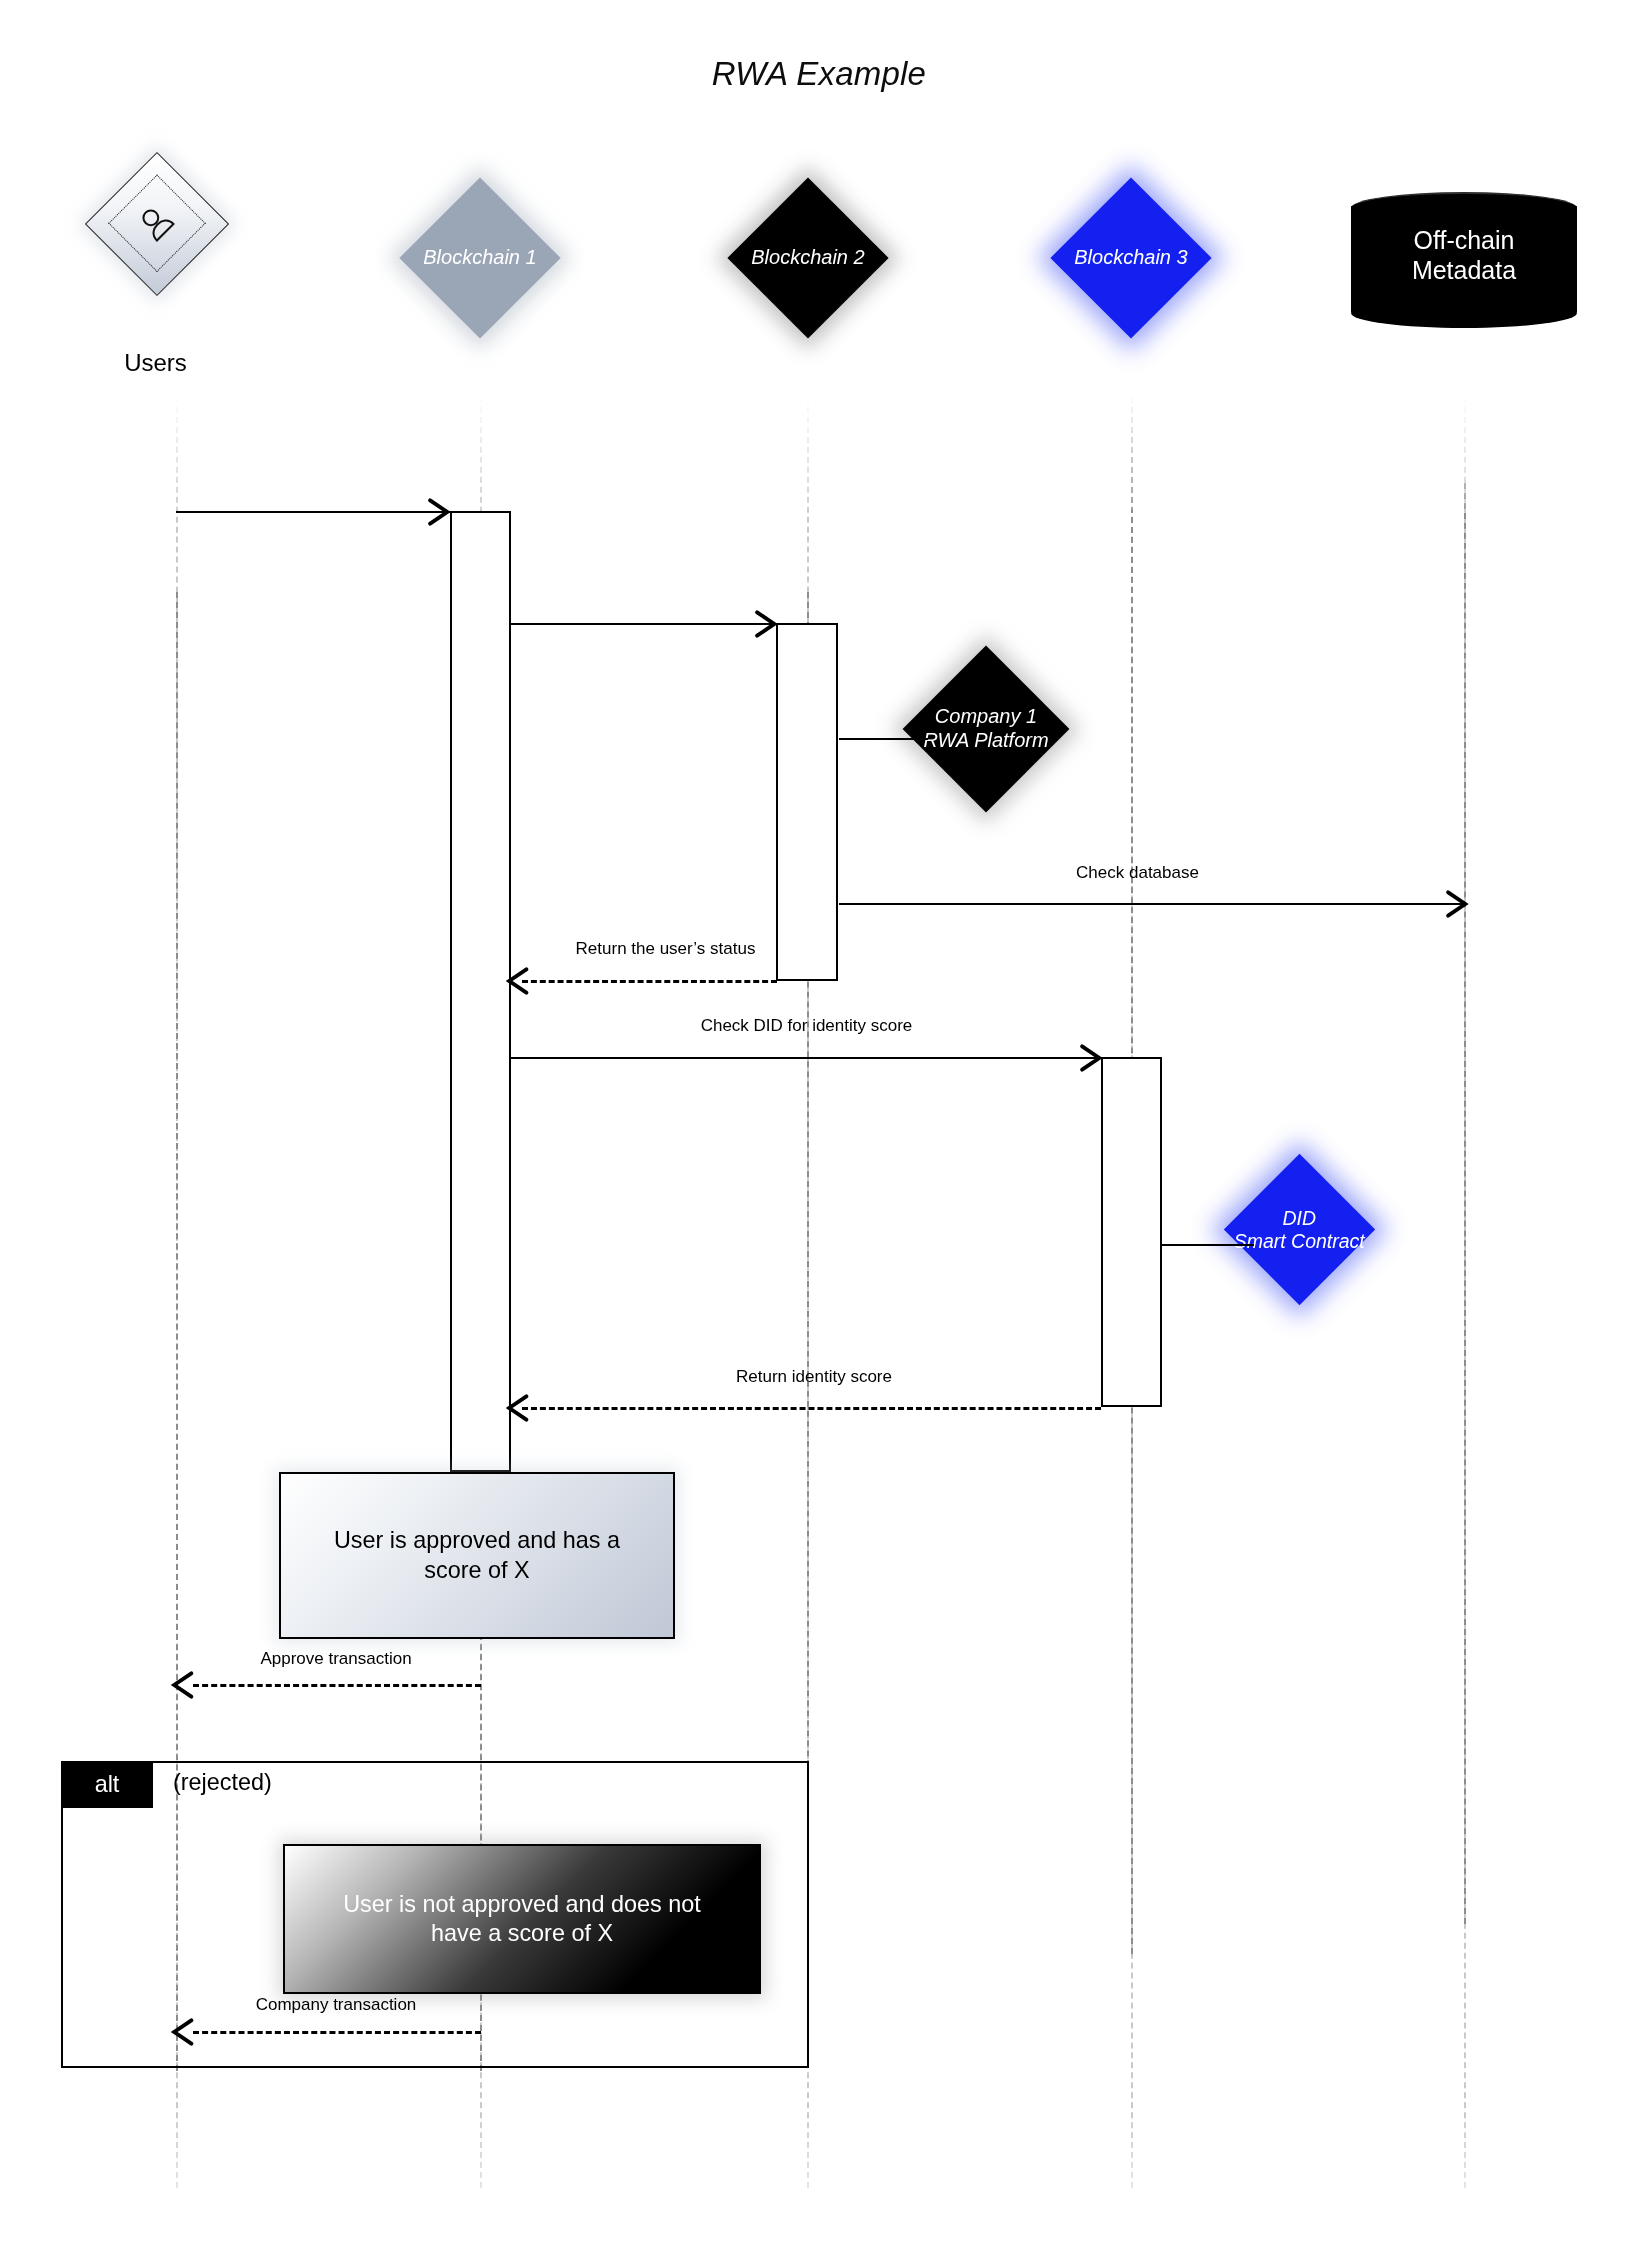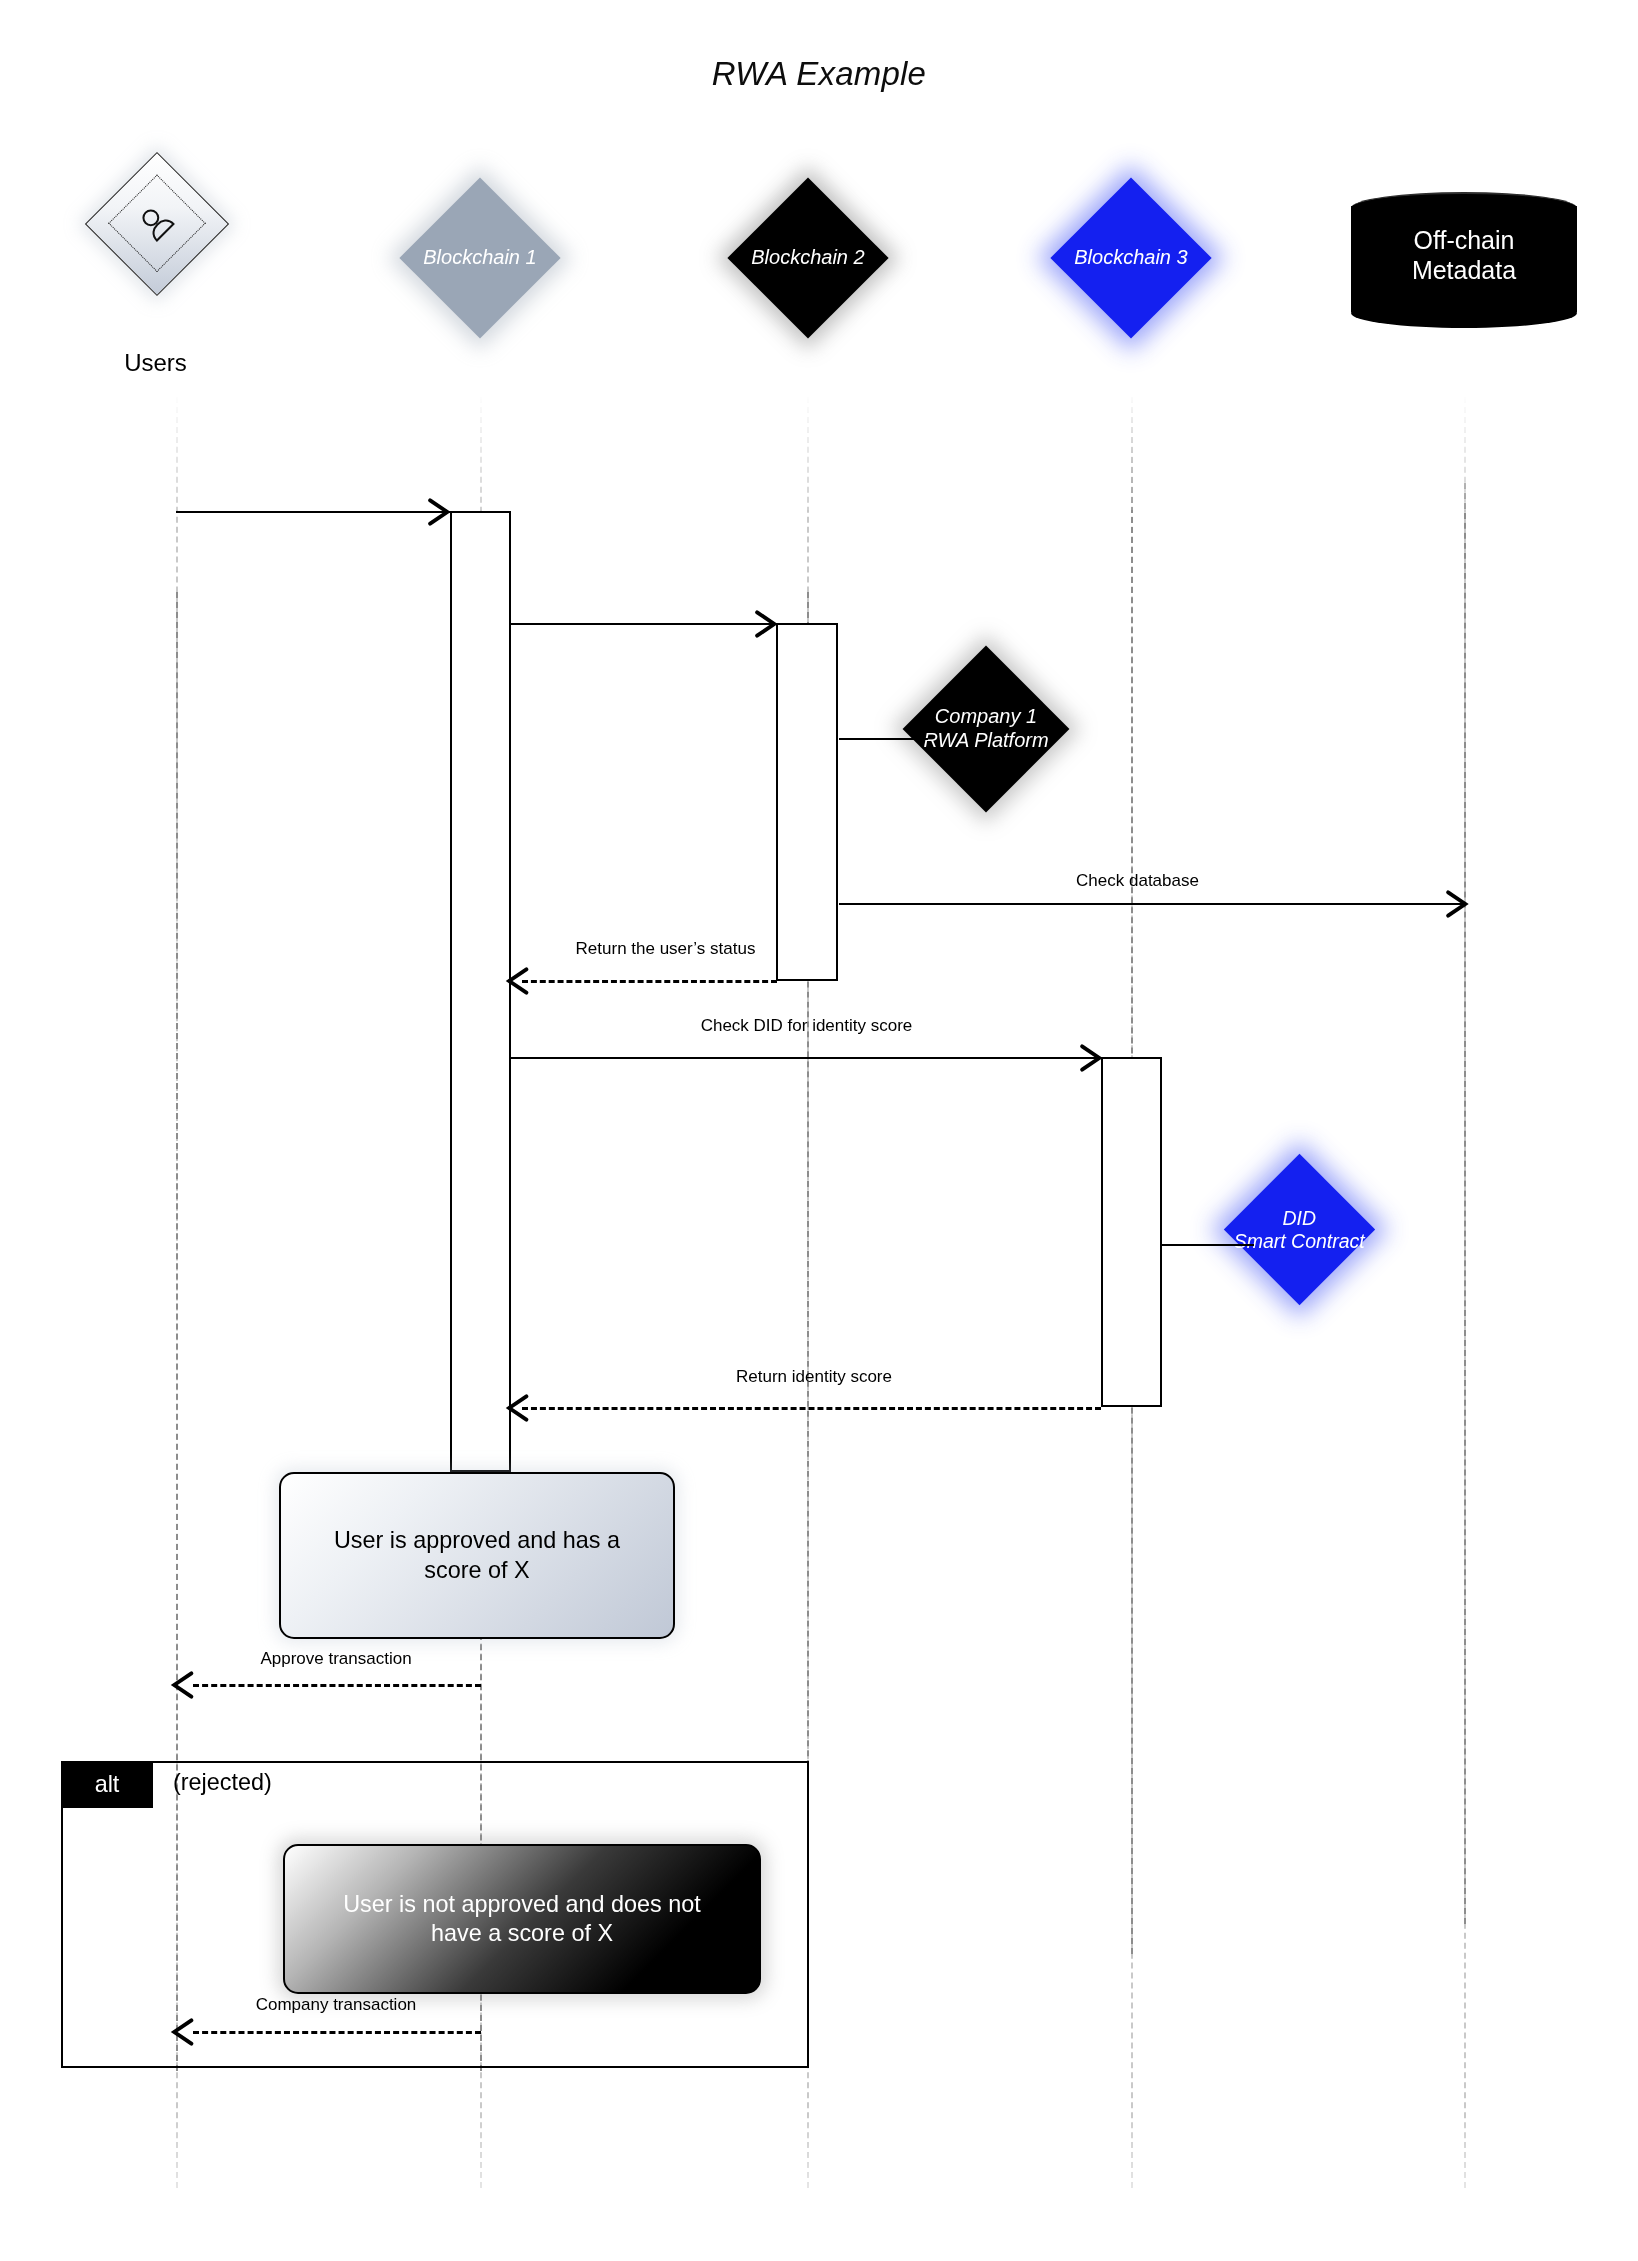--- a/index.html
+++ b/index.html
@@ -392,7 +392,7 @@
         <path d="M4 4 L26 19 L4 34" stroke="#000" stroke-width="5" fill="none" stroke-linecap="round"></path>
       </svg>
   </div>
-  <div class="msg-label" style="left:966px; top:863px; width:343px;margin-top:8px;">Check database</div>
+  <div class="msg-label" style="left:966px; top:863px; width:343px;">Check database</div>
 
   <div class="msg-line dashed" style="left:522px; top:980px; width:255px;"></div>
   <div class="arrow-head arrow-open-left" style="left:503px; top:966px;">

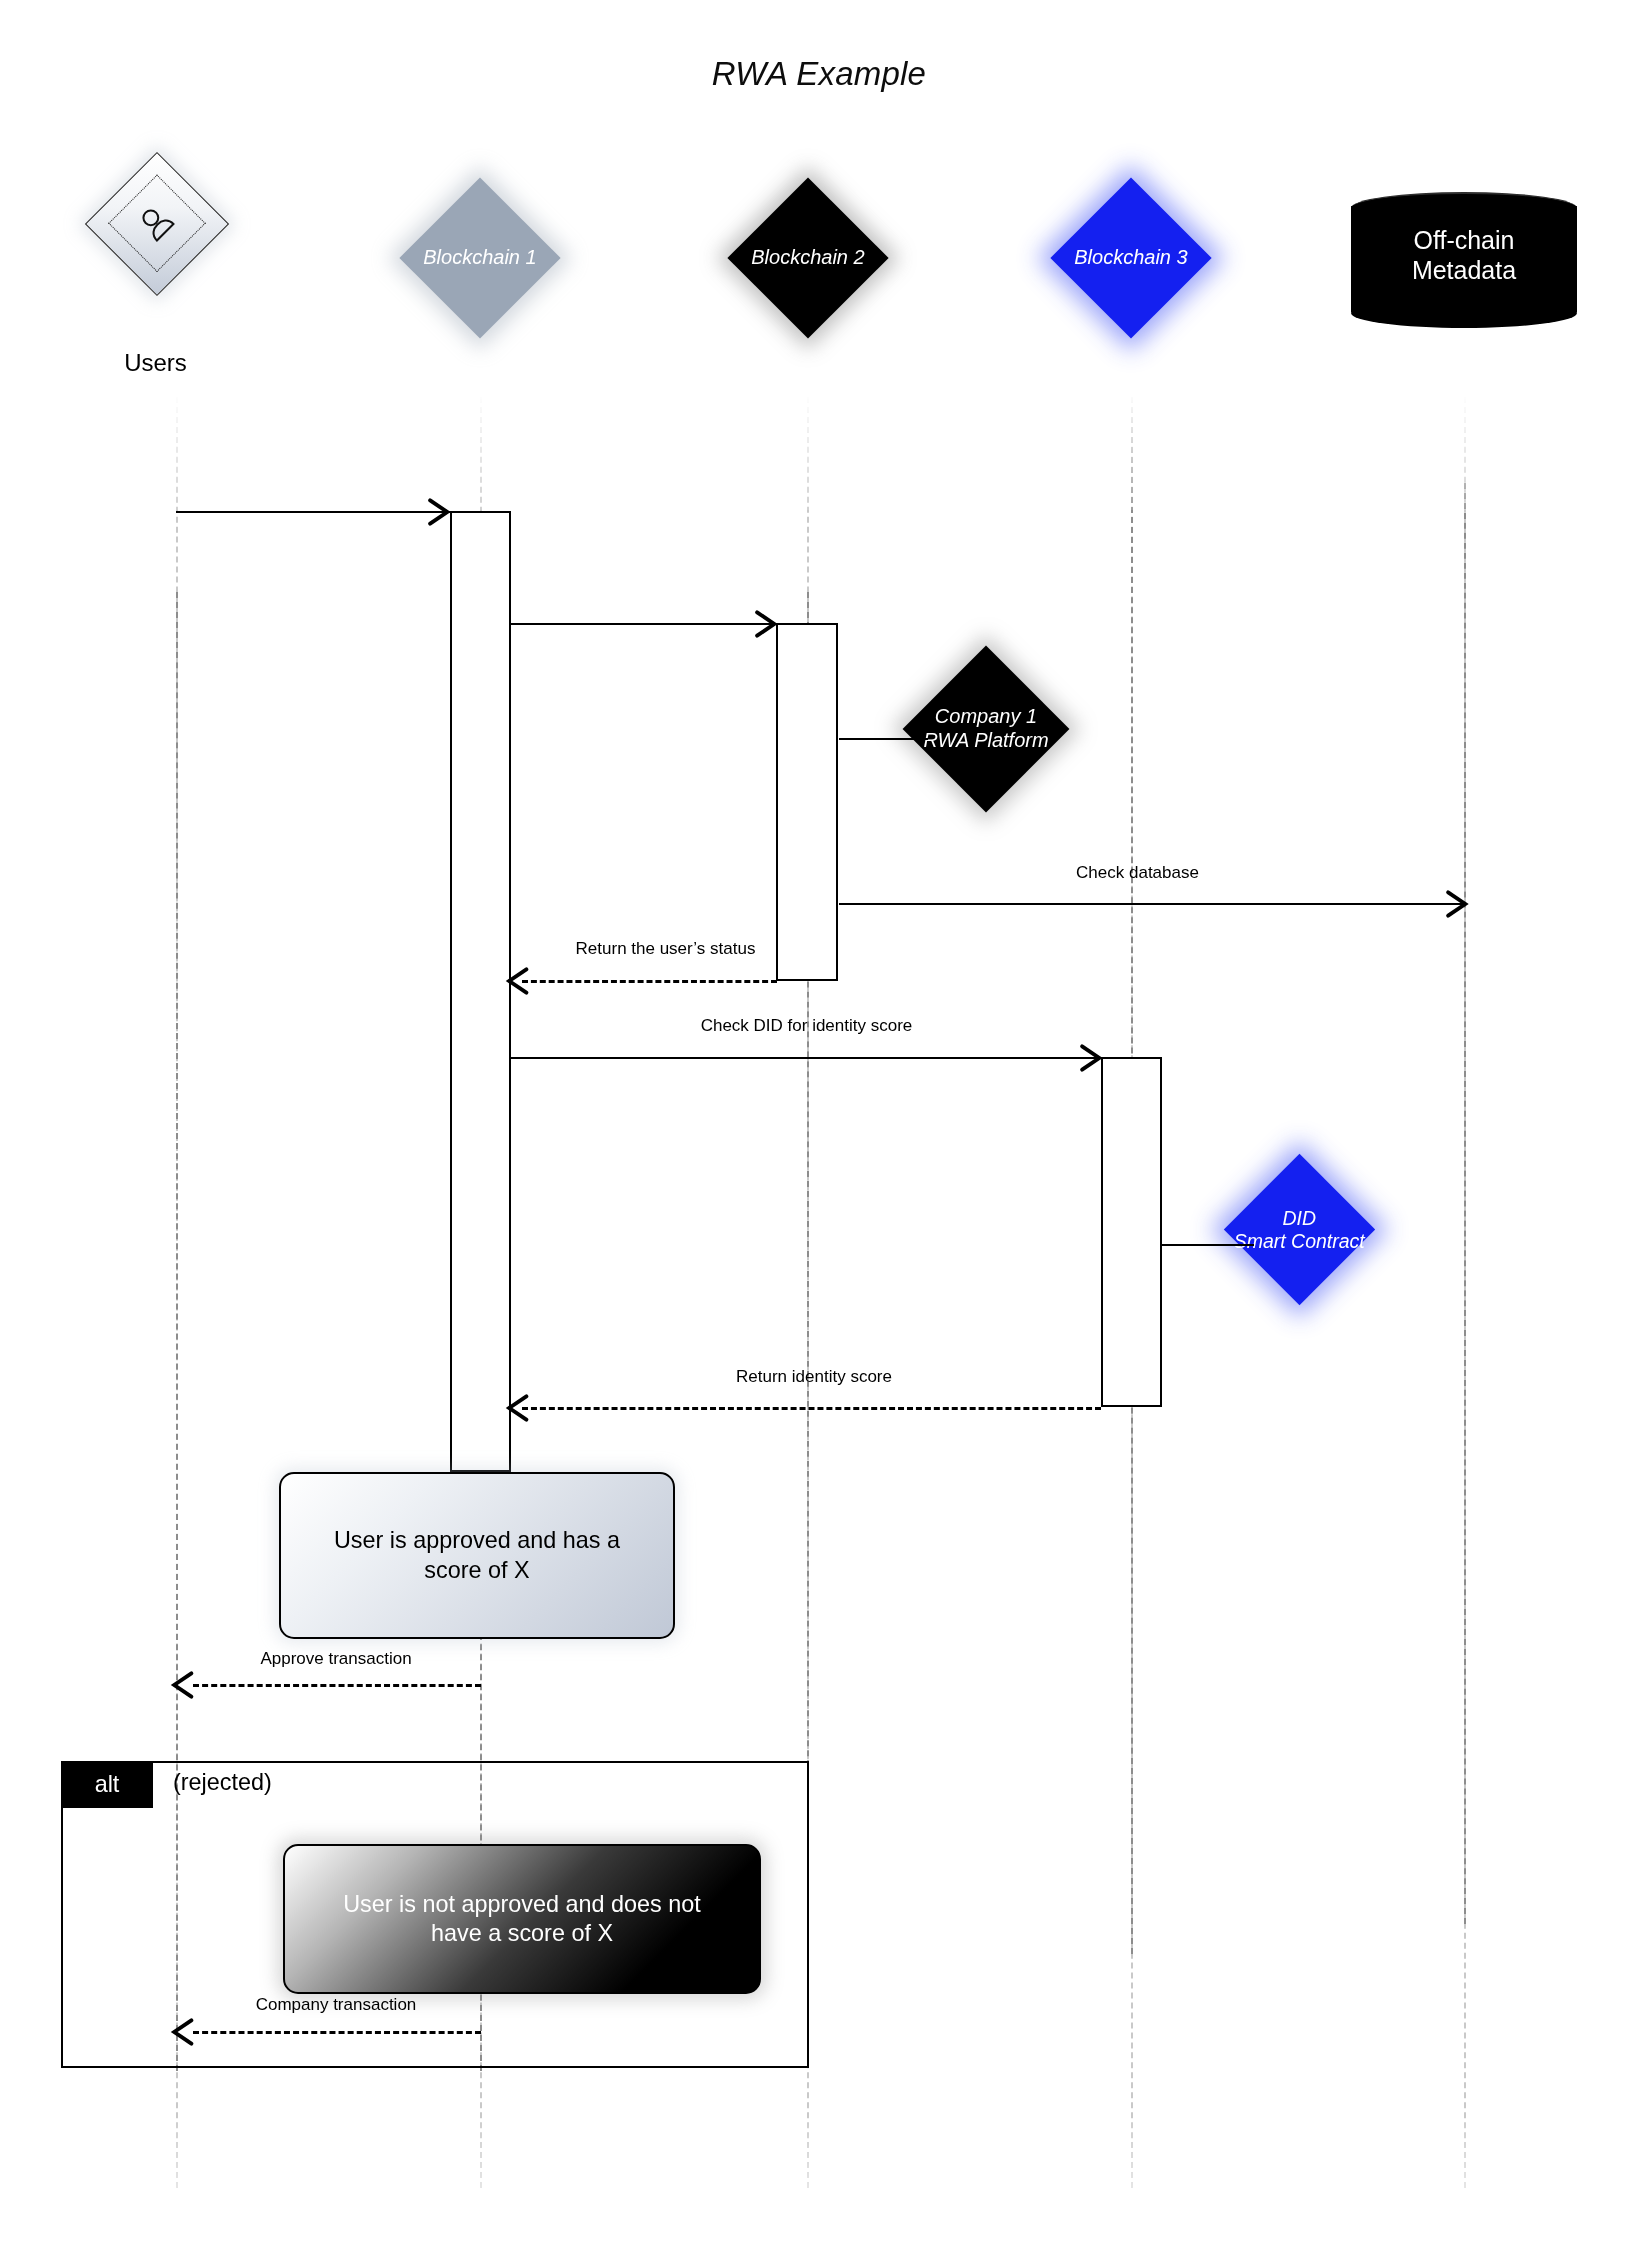--- a/index.html
+++ b/index.html
@@ -227,7 +227,6 @@
     align-items: center;
     justify-content: center;
     text-align: center;
-    border-radius: 15px;
   }
   .note-approved {
     background: linear-gradient(135deg, #ffffff 0%, #eef1f5 28%, #c0c8d6 100%);

